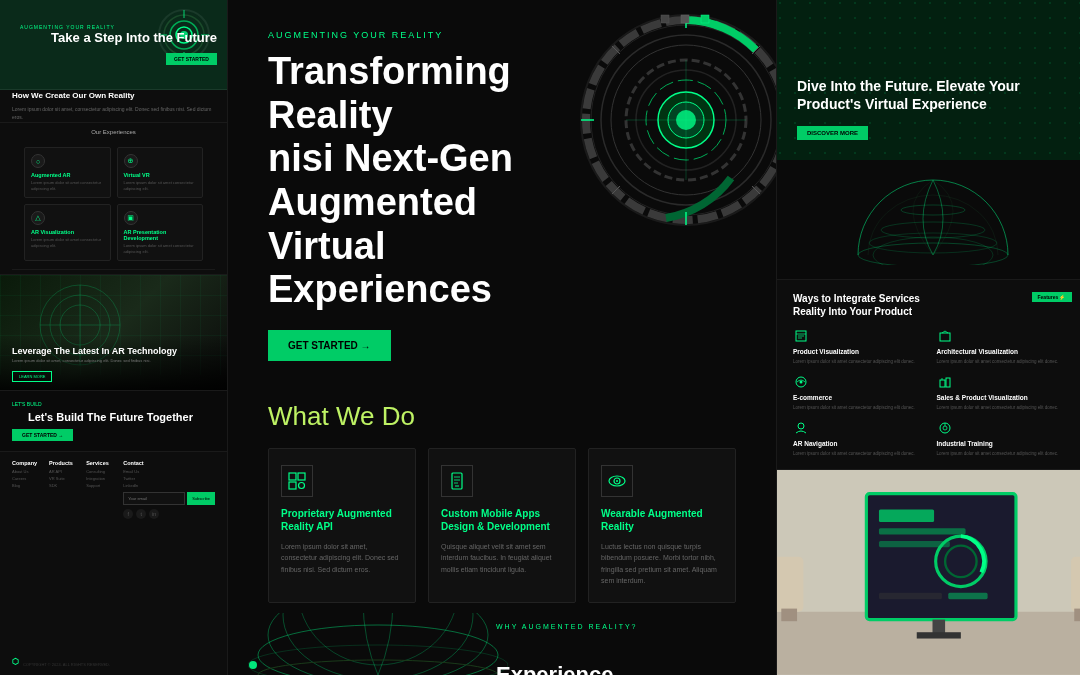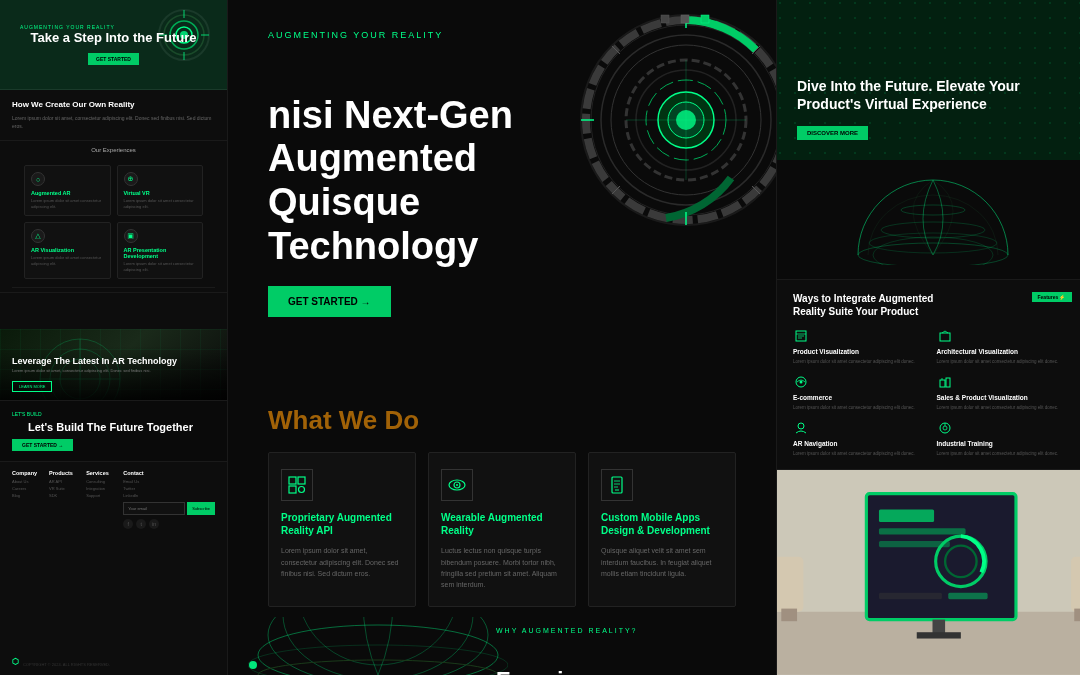--- a/index.html
+++ b/index.html
@@ -29,7 +29,7 @@
       height: 90px;
       position: relative;
       display: flex;
-      align-items: center;
+      align-items: flex-end;
       justify-content: center;
       flex-direction: column;
       padding: 10px;

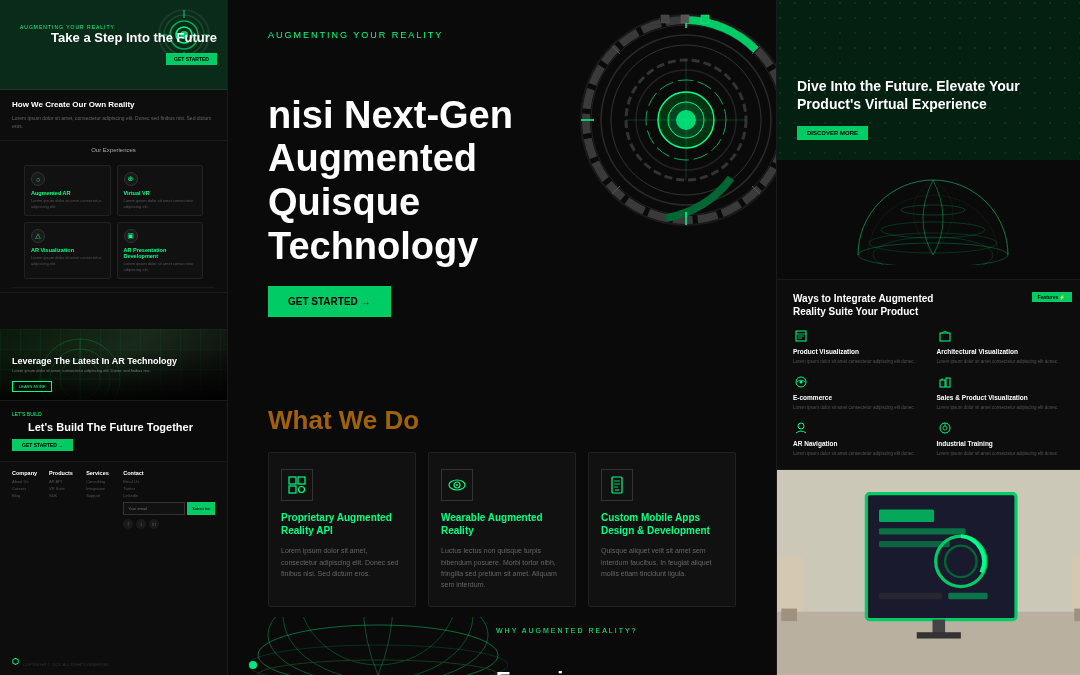--- a/index.html
+++ b/index.html
@@ -719,7 +719,7 @@
   <div class="main-hero">
     <div class="main-hero-tag">AUGMENTING YOUR REALITY</div>
     <div class="main-hero-title">
-      <br>
+      <span>Transforming Reality</span><br>
       <span>nisi Next-Gen</span><br>
       <span>Augmented Quisque</span><br>
       <span>Technology</span>

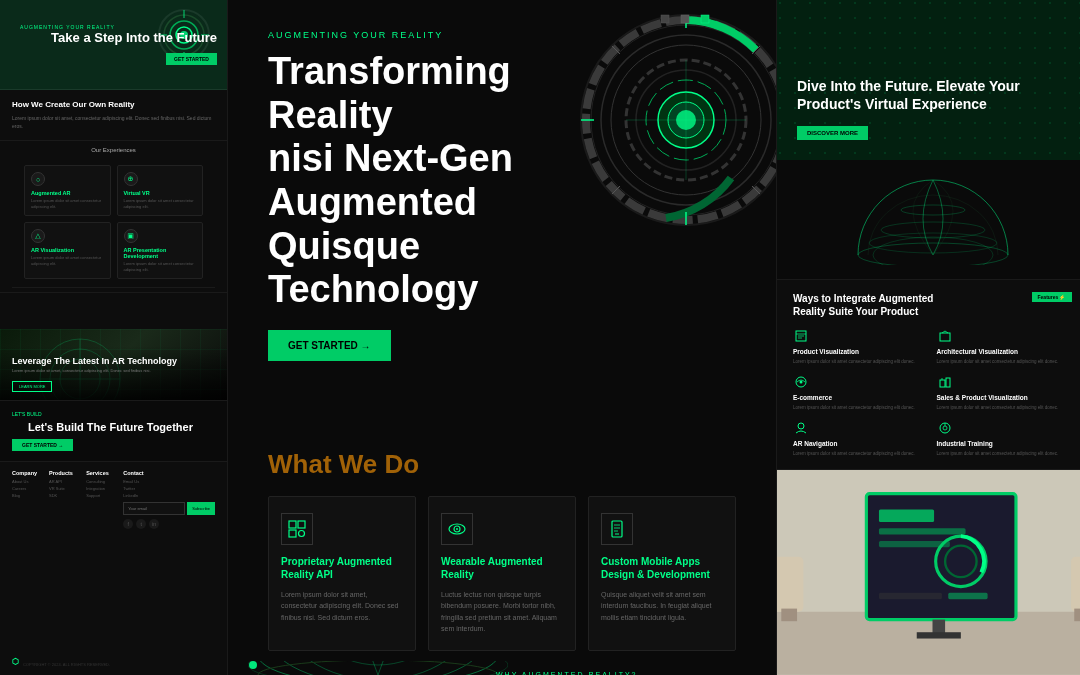--- a/index.html
+++ b/index.html
@@ -75,7 +75,7 @@
     }
 
     .left-section {
-      padding: 10px 12px;
+      padding: 1px 12px;
       border-bottom: 1px solid #1a1a1a;
     }
 

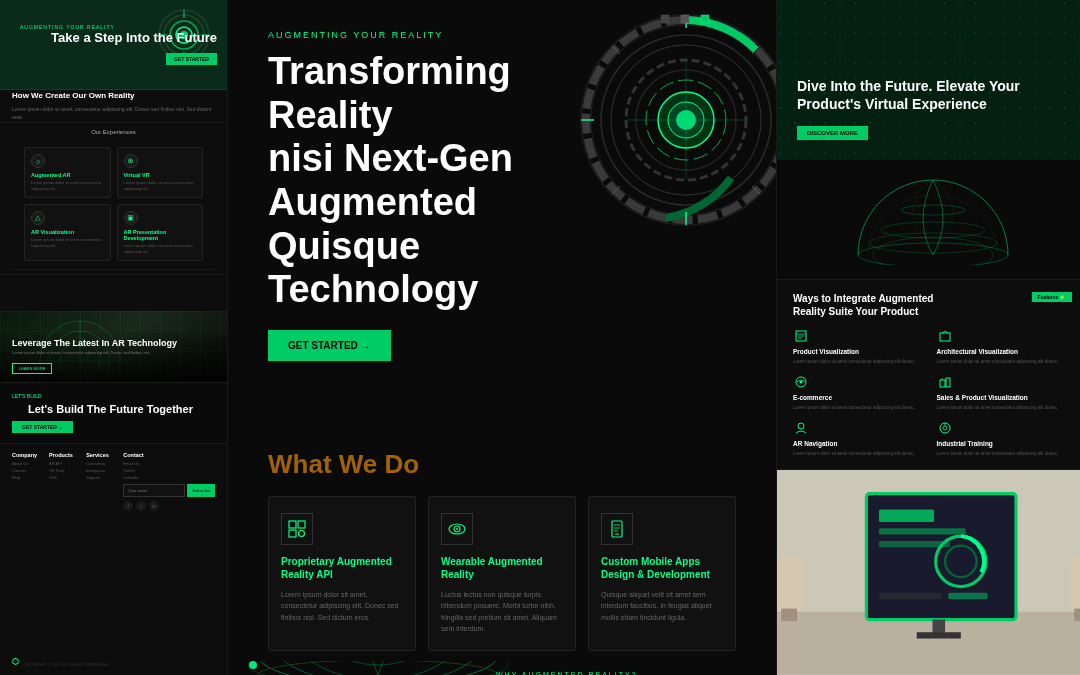--- a/index.html
+++ b/index.html
@@ -721,7 +721,7 @@
     <div class="main-hero-title">
       <span>Transforming Reality</span><br>
       <span>nisi Next-Gen</span><br>
-      <span>Augmented Quisque</span><br>
+      <span>Augmented Virtual</span><br>
       <span>Technology</span>
     </div>
     <button class="main-hero-btn">GET STARTED →</button>

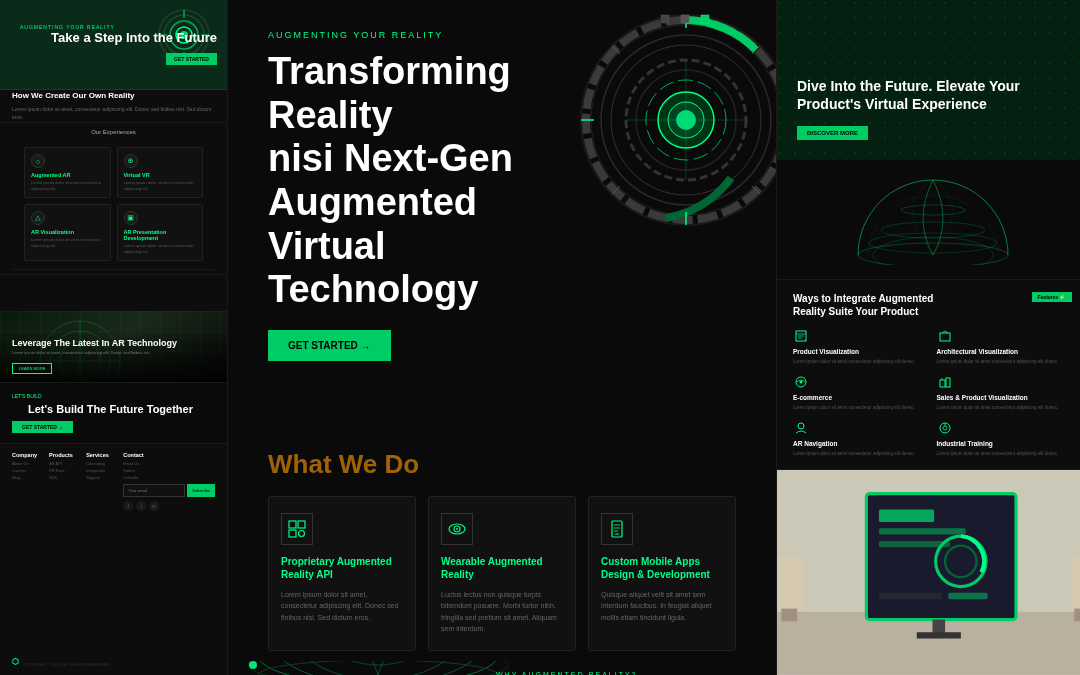--- a/index.html
+++ b/index.html
@@ -722,7 +722,7 @@
       <span>Transforming Reality</span><br>
       <span>nisi Next-Gen</span><br>
       <span>Augmented Virtual</span><br>
-      <span>Technology</span>
+      <span>Experiences</span>
     </div>
     <button class="main-hero-btn">GET STARTED →</button>
 

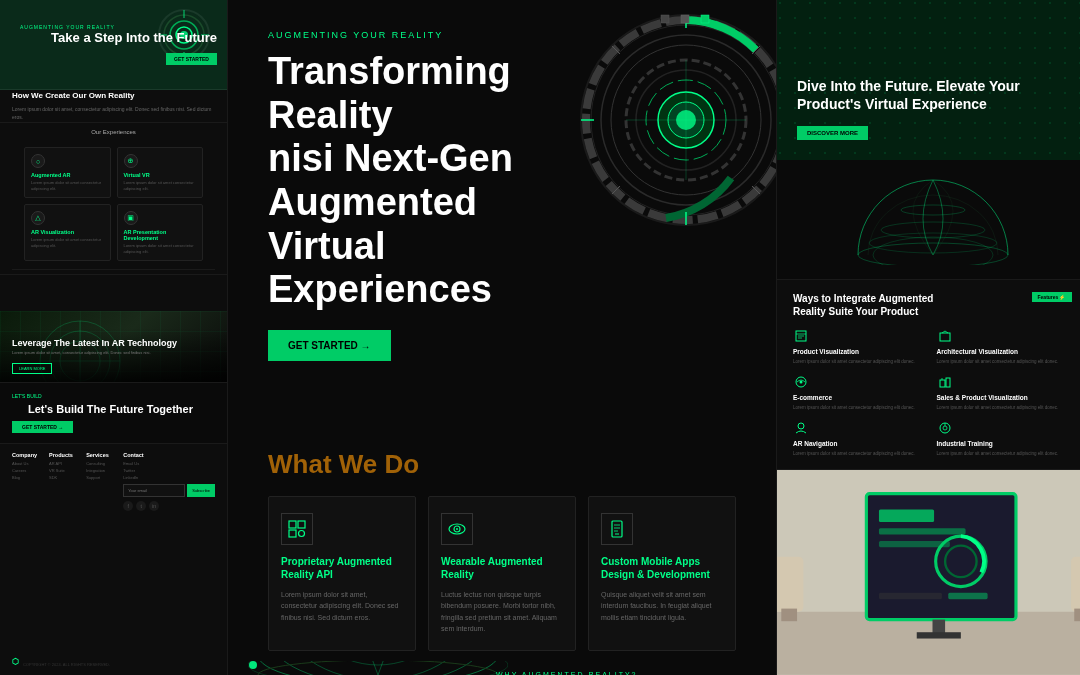--- a/index.html
+++ b/index.html
@@ -882,7 +882,7 @@
 
   <div class="right-integrate-section">
     <div class="right-integrate-header">
-      <div class="right-integrate-title">Ways to Integrate Augmented Reality Suite Your Product</div>
+      <div class="right-integrate-title">Ways to Integrate Services Reality Into Your Product</div>
       <div class="right-integrate-badge">Features ⚡</div>
     </div>
     <div class="right-features-grid">

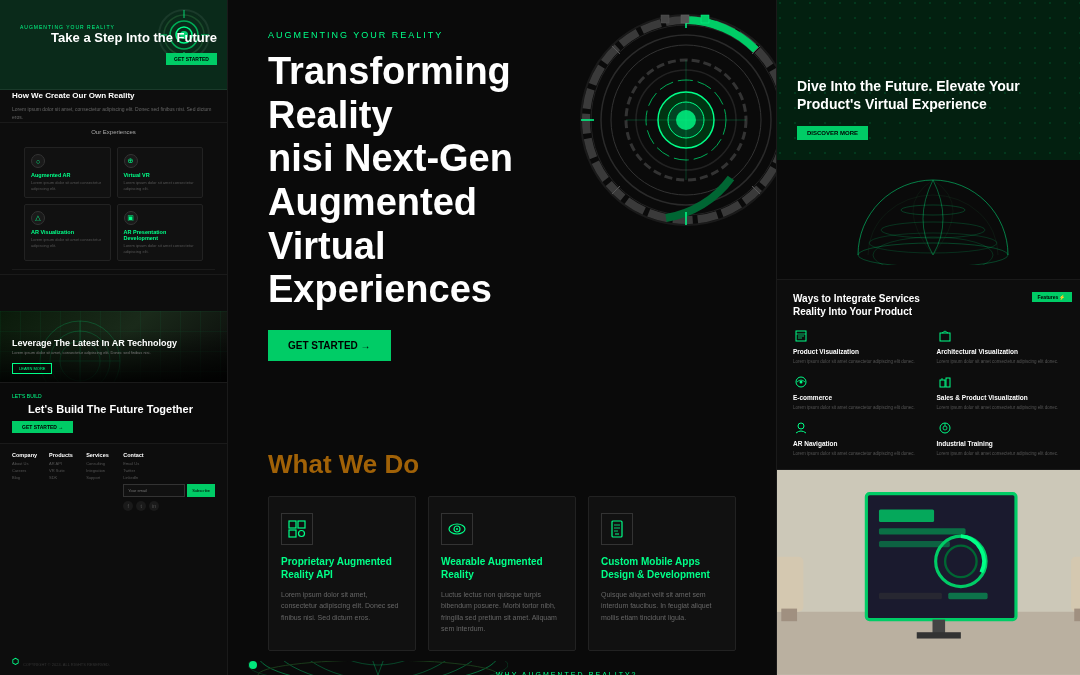--- a/index.html
+++ b/index.html
@@ -141,10 +141,9 @@
 
     .left-ar-section {
       position: relative;
-      height: 72px;
+      height: 116px;
       overflow: hidden;
       border-bottom: 1px solid #1a1a1a;
-      margin-top: 36px;
     }
 
     .left-ar-bg {

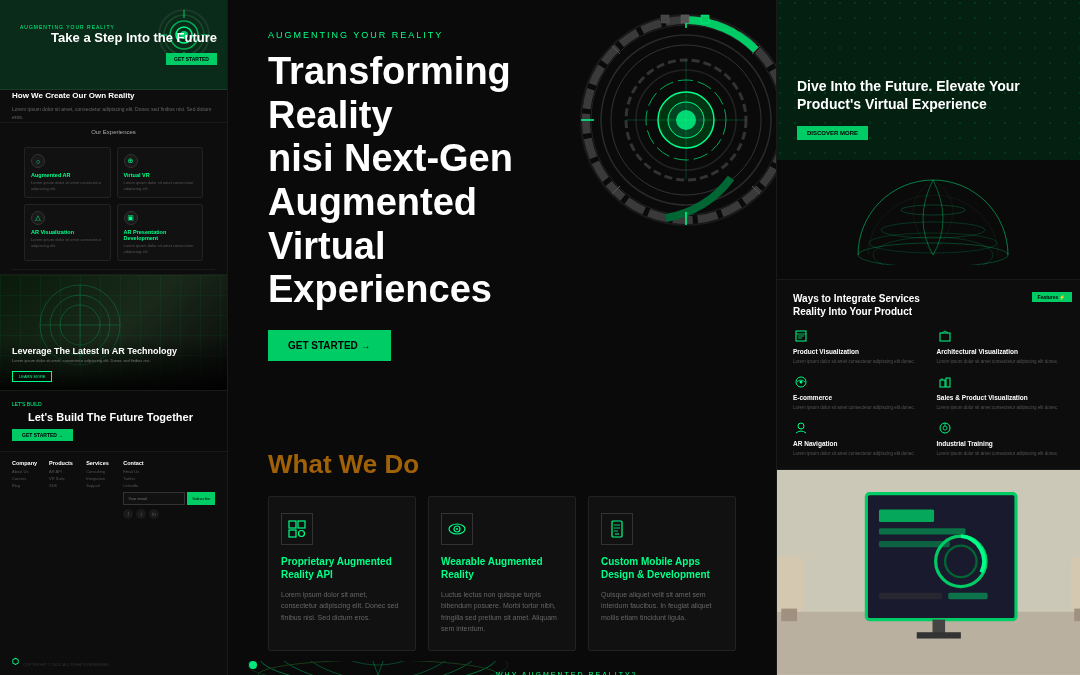--- a/index.html
+++ b/index.html
@@ -346,10 +346,9 @@
 
     .what-we-do-title {
       font-size: 26px;
-      color: #a16207;
-      font-weight: 700;
+      color: #bef264;
+      font-weight: 400;
       margin-bottom: 16px;
-      margin-top: 48px;
     }
 
     .services-grid {

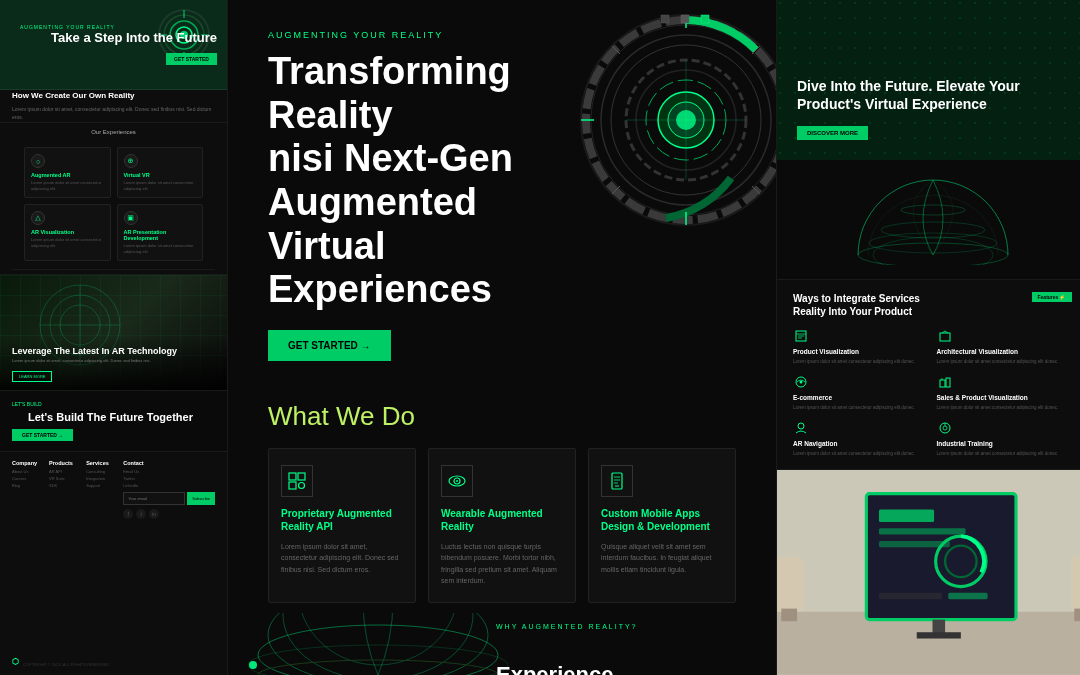--- a/index.html
+++ b/index.html
@@ -784,17 +784,6 @@
       <div class="service-card">
         <div class="service-icon-wrap">
           <svg width="18" height="18" viewBox="0 0 18 18">
-            <ellipse cx="9" cy="9" rx="8" ry="5" fill="none" stroke="#00ff88" stroke-width="1.2"></ellipse>
-            <circle cx="9" cy="9" r="3" fill="none" stroke="#00ff88" stroke-width="1.2"></circle>
-            <circle cx="9" cy="9" r="1" fill="#00ff88"></circle>
-          </svg>
-        </div>
-        <div class="service-title">Wearable Augmented Reality</div>
-        <div class="service-desc">Luctus lectus non quisque turpis bibendum posuere. Morbi tortor nibh, fringilla sed pretium sit amet. Aliquam sem interdum.</div>
-      </div>
-      <div class="service-card">
-        <div class="service-icon-wrap">
-          <svg width="18" height="18" viewBox="0 0 18 18">
             <rect x="4" y="1" width="10" height="16" rx="1" fill="none" stroke="#00ff88" stroke-width="1.2"></rect>
             <line x1="7" y1="14" x2="11" y2="14" stroke="#00ff88" stroke-width="1"></line>
             <line x1="6" y1="5" x2="12" y2="5" stroke="#00ff88" stroke-width="0.8"></line>
@@ -804,6 +793,17 @@
         </div>
         <div class="service-title">Custom Mobile Apps Design &amp; Development</div>
         <div class="service-desc">Quisque aliquet velit sit amet sem interdum faucibus. In feugiat aliquet mollis etiam tincidunt ligula.</div>
+      </div>
+      <div class="service-card">
+        <div class="service-icon-wrap">
+          <svg width="18" height="18" viewBox="0 0 18 18">
+            <ellipse cx="9" cy="9" rx="8" ry="5" fill="none" stroke="#00ff88" stroke-width="1.2"></ellipse>
+            <circle cx="9" cy="9" r="3" fill="none" stroke="#00ff88" stroke-width="1.2"></circle>
+            <circle cx="9" cy="9" r="1" fill="#00ff88"></circle>
+          </svg>
+        </div>
+        <div class="service-title">Wearable Augmented Reality</div>
+        <div class="service-desc">Luctus lectus non quisque turpis bibendum posuere. Morbi tortor nibh, fringilla sed pretium sit amet. Aliquam sem interdum.</div>
       </div>
     </div>
   </div>

